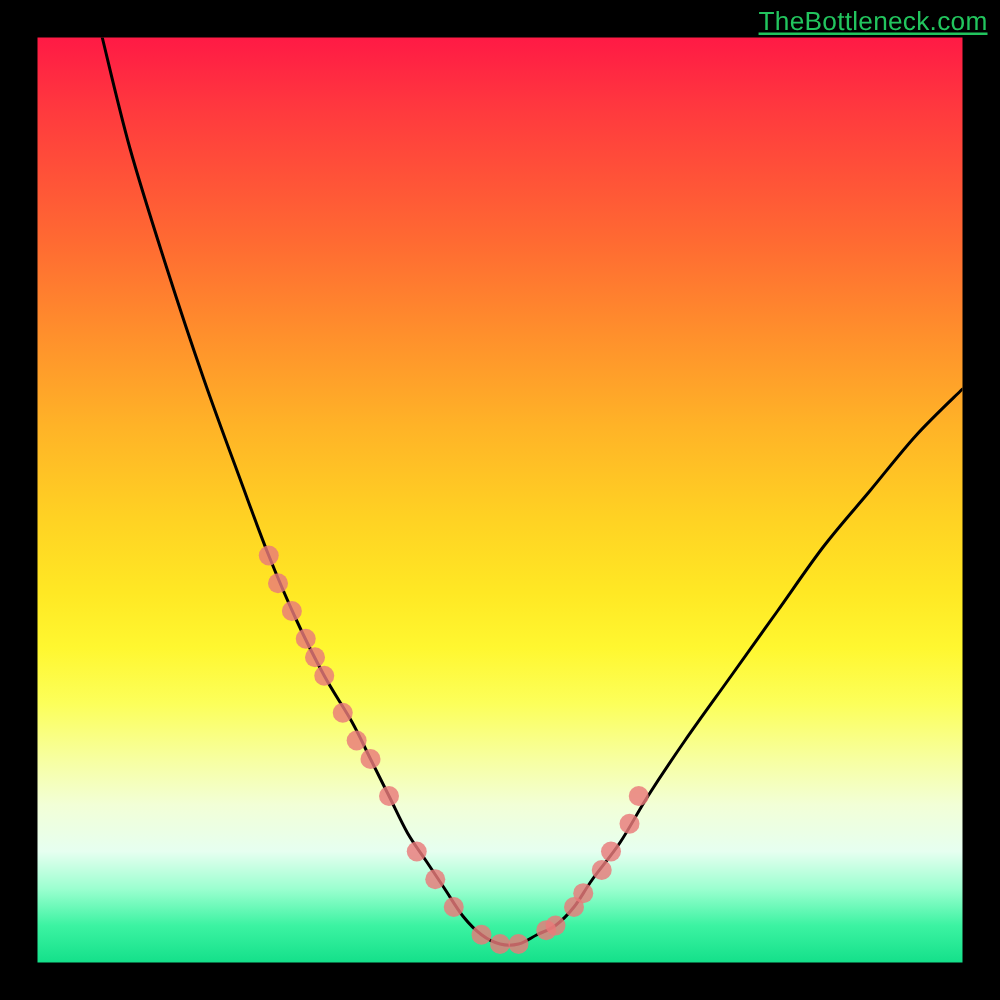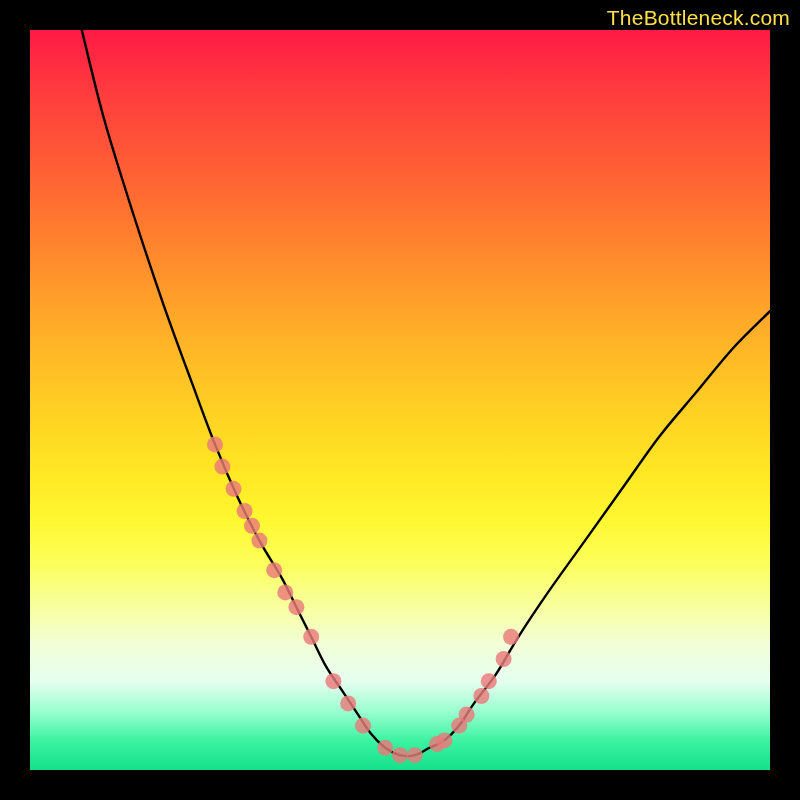--- a/index.html
+++ b/index.html
@@ -46,10 +46,11 @@
     position: absolute;
     top: 6px;
     right: 10px;
-    color: #fde047;
+    color: #22c55e;
     font-size: 21px;
     font-weight: 500;
     letter-spacing: 0.2px;
+    text-decoration: underline;
   }
   svg.curve {
     position: absolute;

